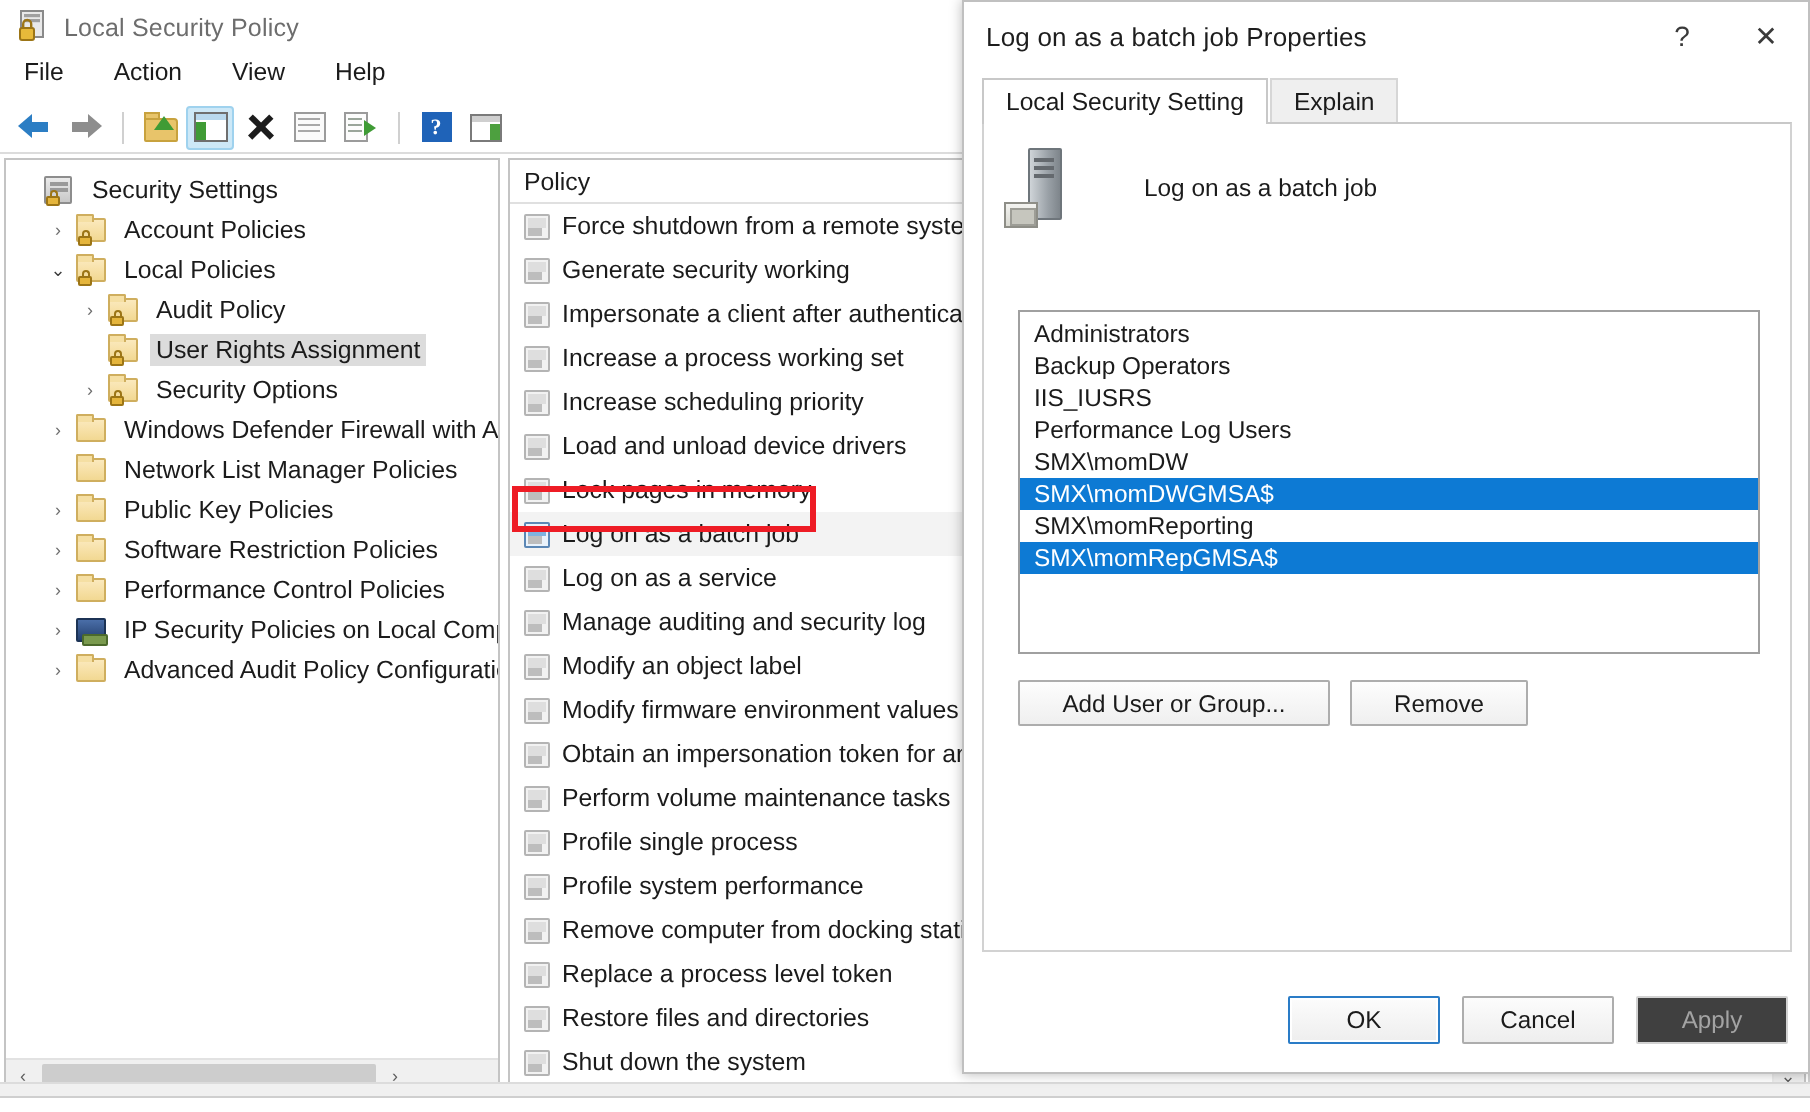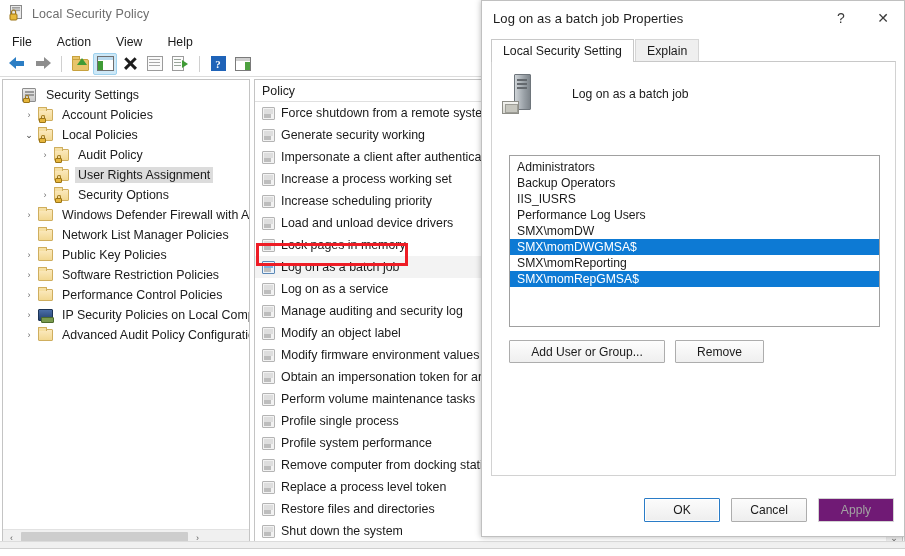--- a/index.html
+++ b/index.html
@@ -50,7 +50,7 @@
     position: absolute; left: 0; top: 27px;
     width: 905px; height: 24px;
     background: #ffffff;
-    display: flex; align-items: flex-end;
+    display: flex; align-items: flex-start;
     padding-left: 10px;
   }
   .menu-item {

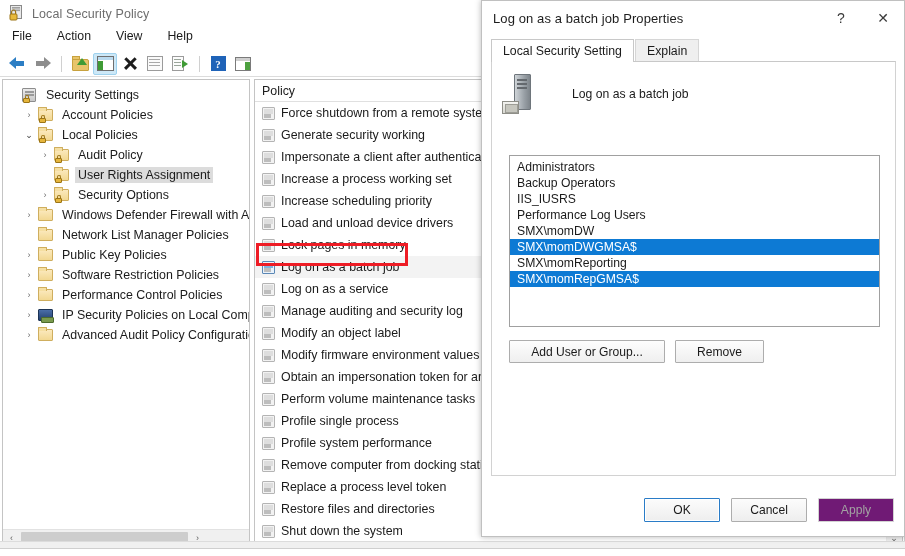--- a/index.html
+++ b/index.html
@@ -541,7 +541,7 @@
   }
   #btn-apply {
     color: #a3a3a3;
-    background: #701a75;
+    background: #404040;
     border-color: #d2d2d2;
   }
 

